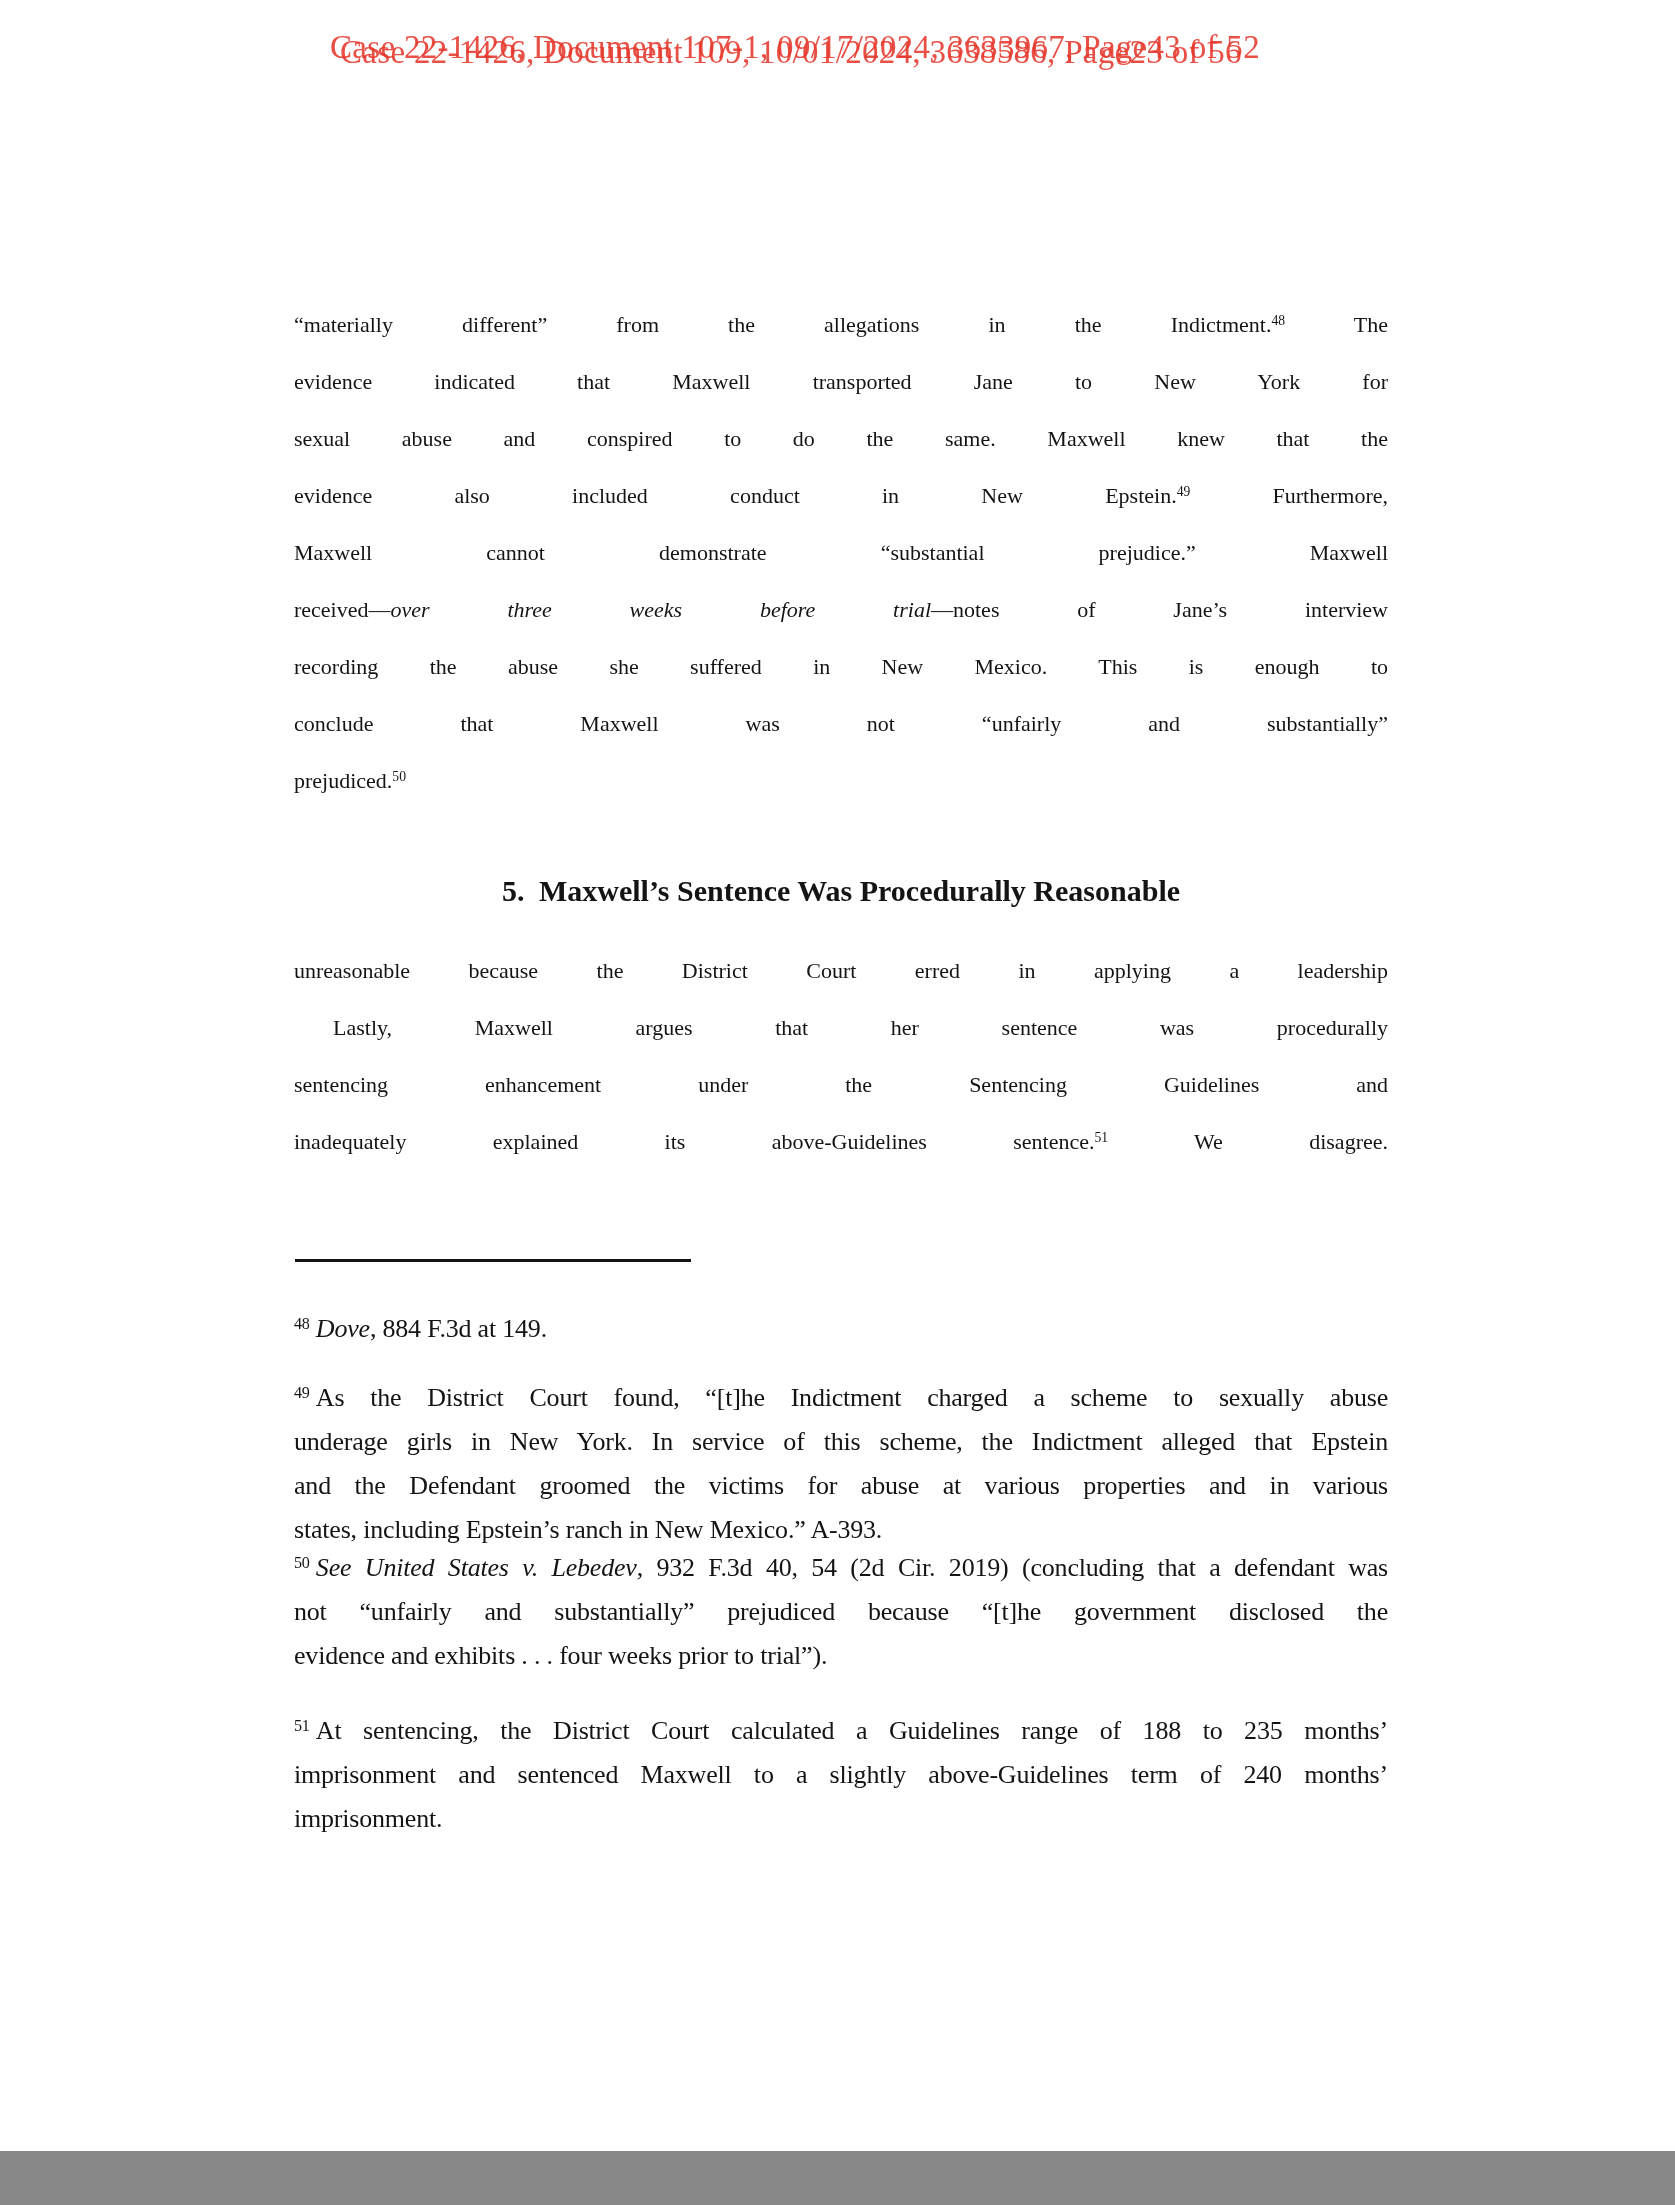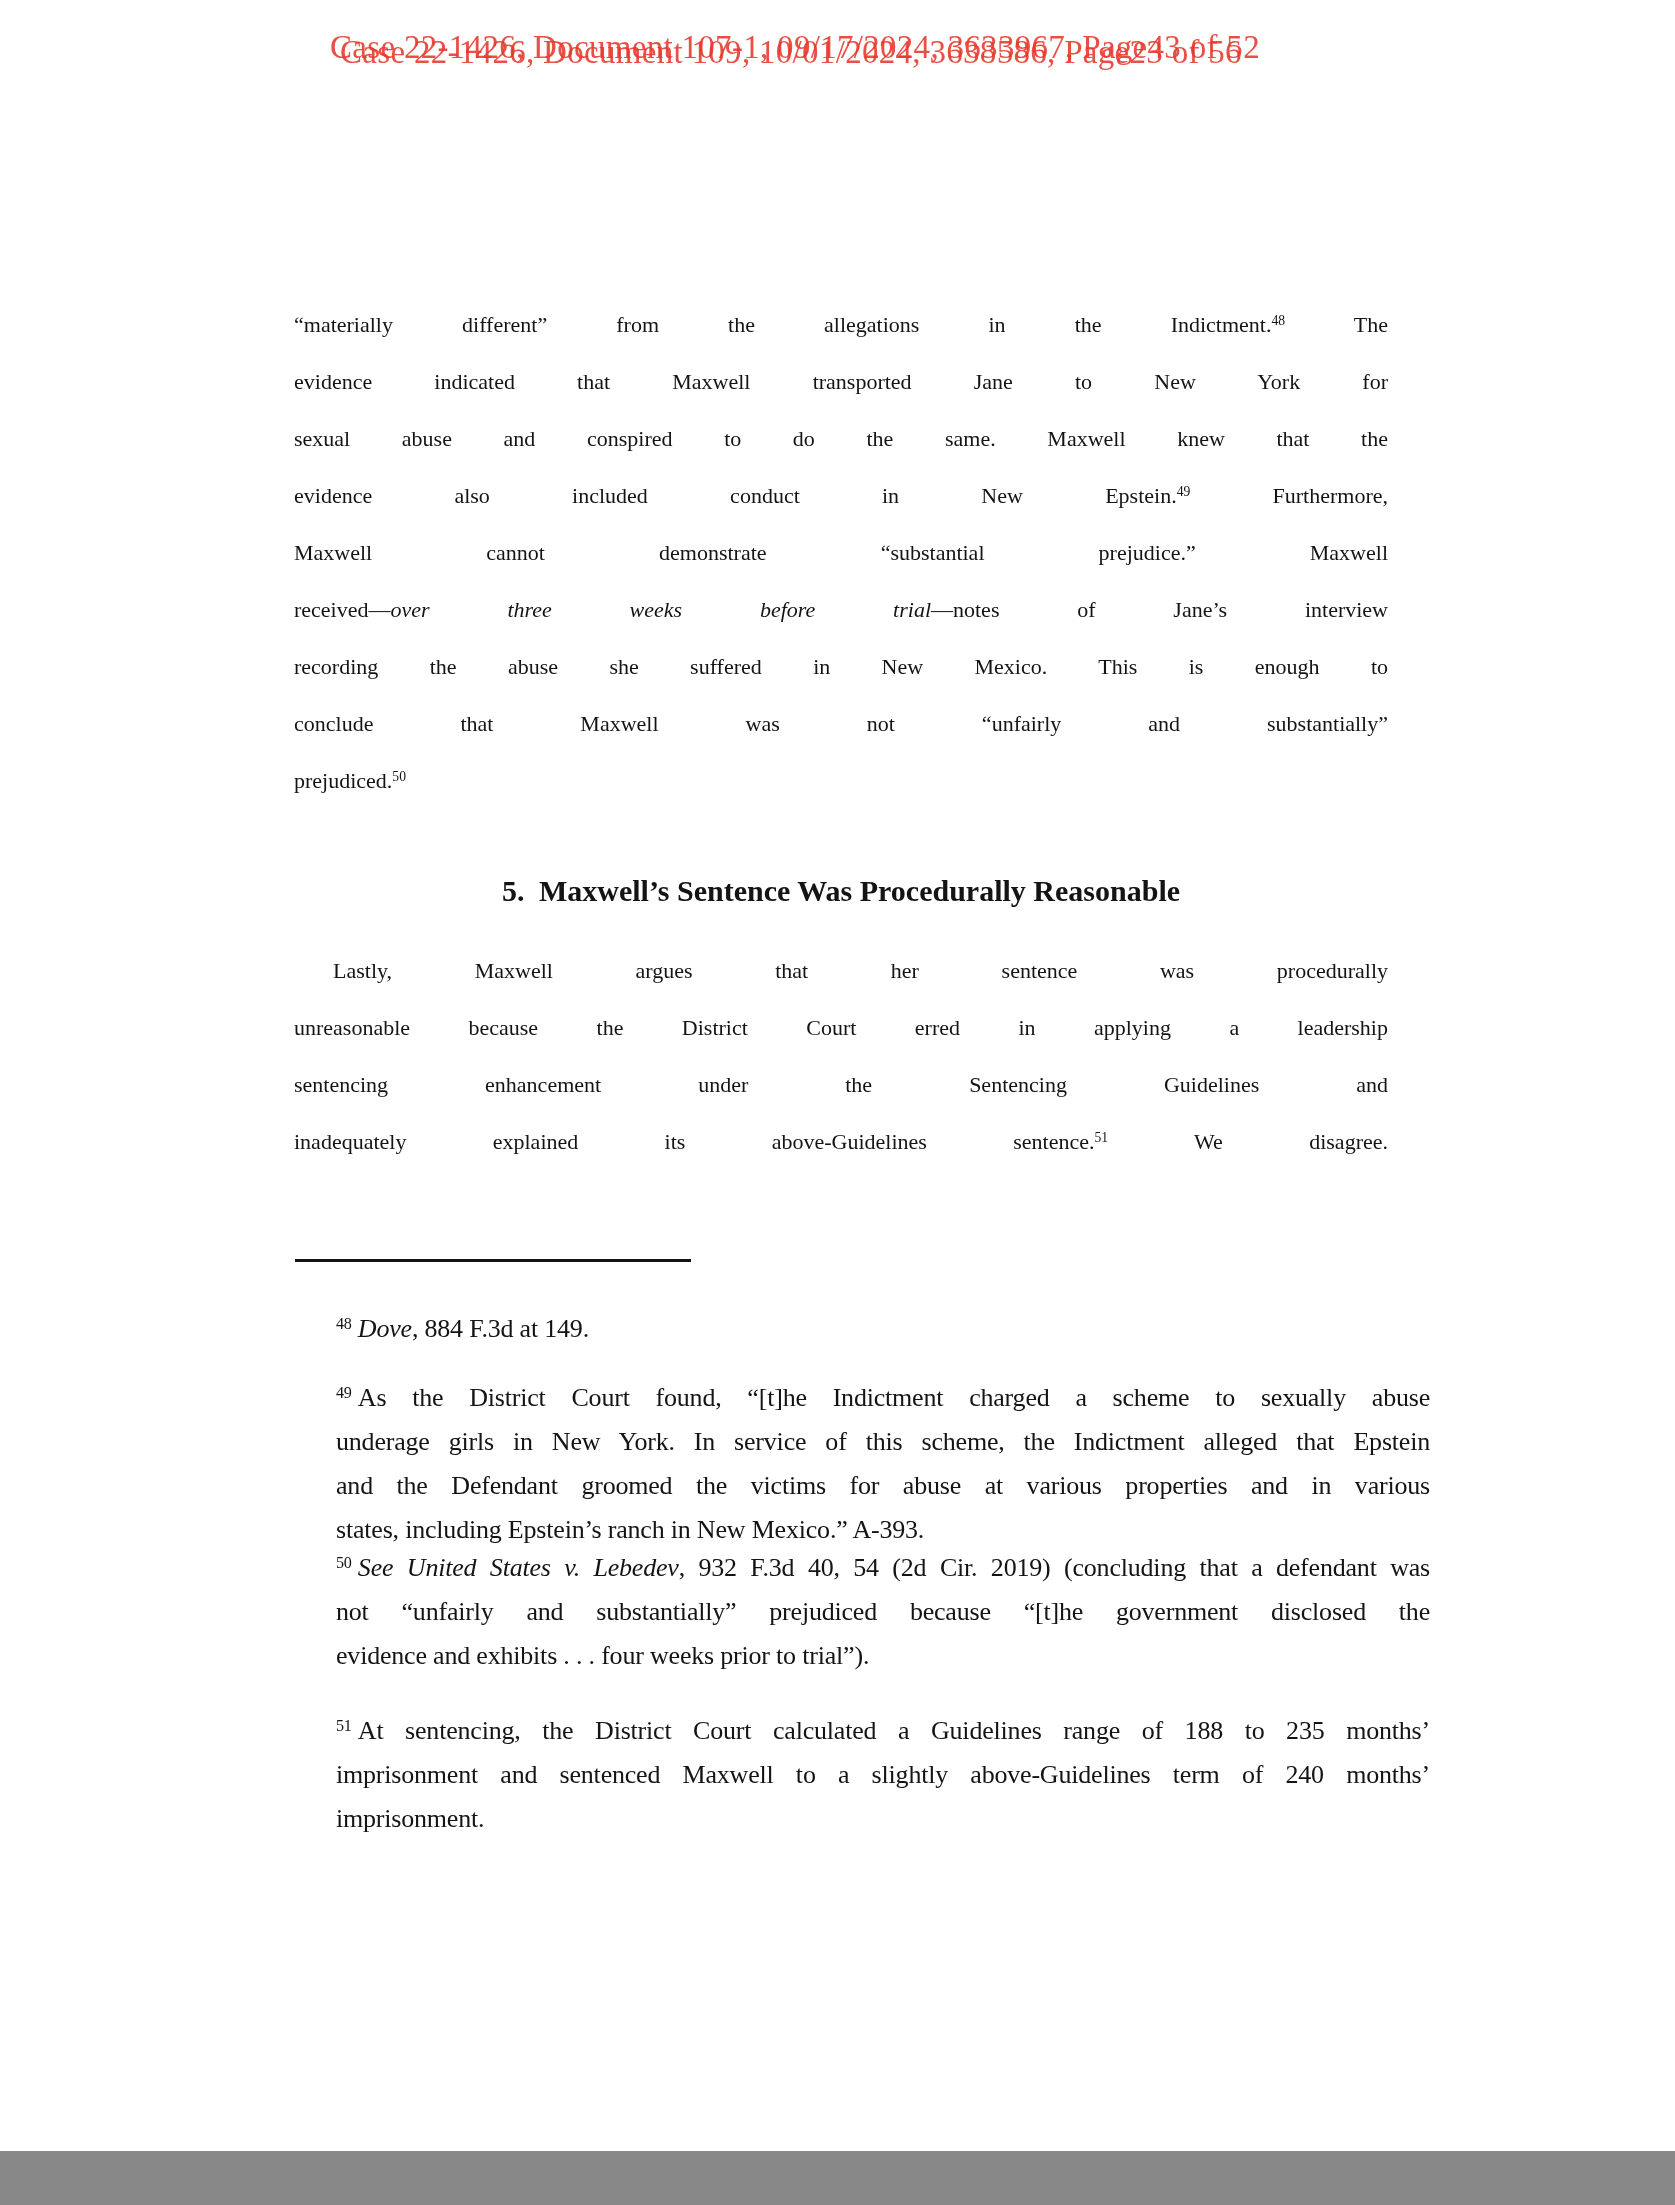--- a/index.html
+++ b/index.html
@@ -111,8 +111,8 @@
   <div class="heading"><span class="hnum">5.</span><span>Maxwell’s Sentence Was Procedurally Reasonable</span></div>
 
   <div class="para para2">
+    <div class="bline j">unreasonable because the District Court erred in applying a leadership</div>
     <div class="bline j indent">Lastly, Maxwell argues that her sentence was procedurally</div>
-    <div class="bline j">unreasonable because the District Court erred in applying a leadership</div>
     <div class="bline j">sentencing enhancement under the Sentencing Guidelines and</div>
     <div class="bline j"><span>inadequately explained its above-Guidelines sentence.</span><sup class="bsup">51</sup><span>  We disagree.</span></div>
   </div>

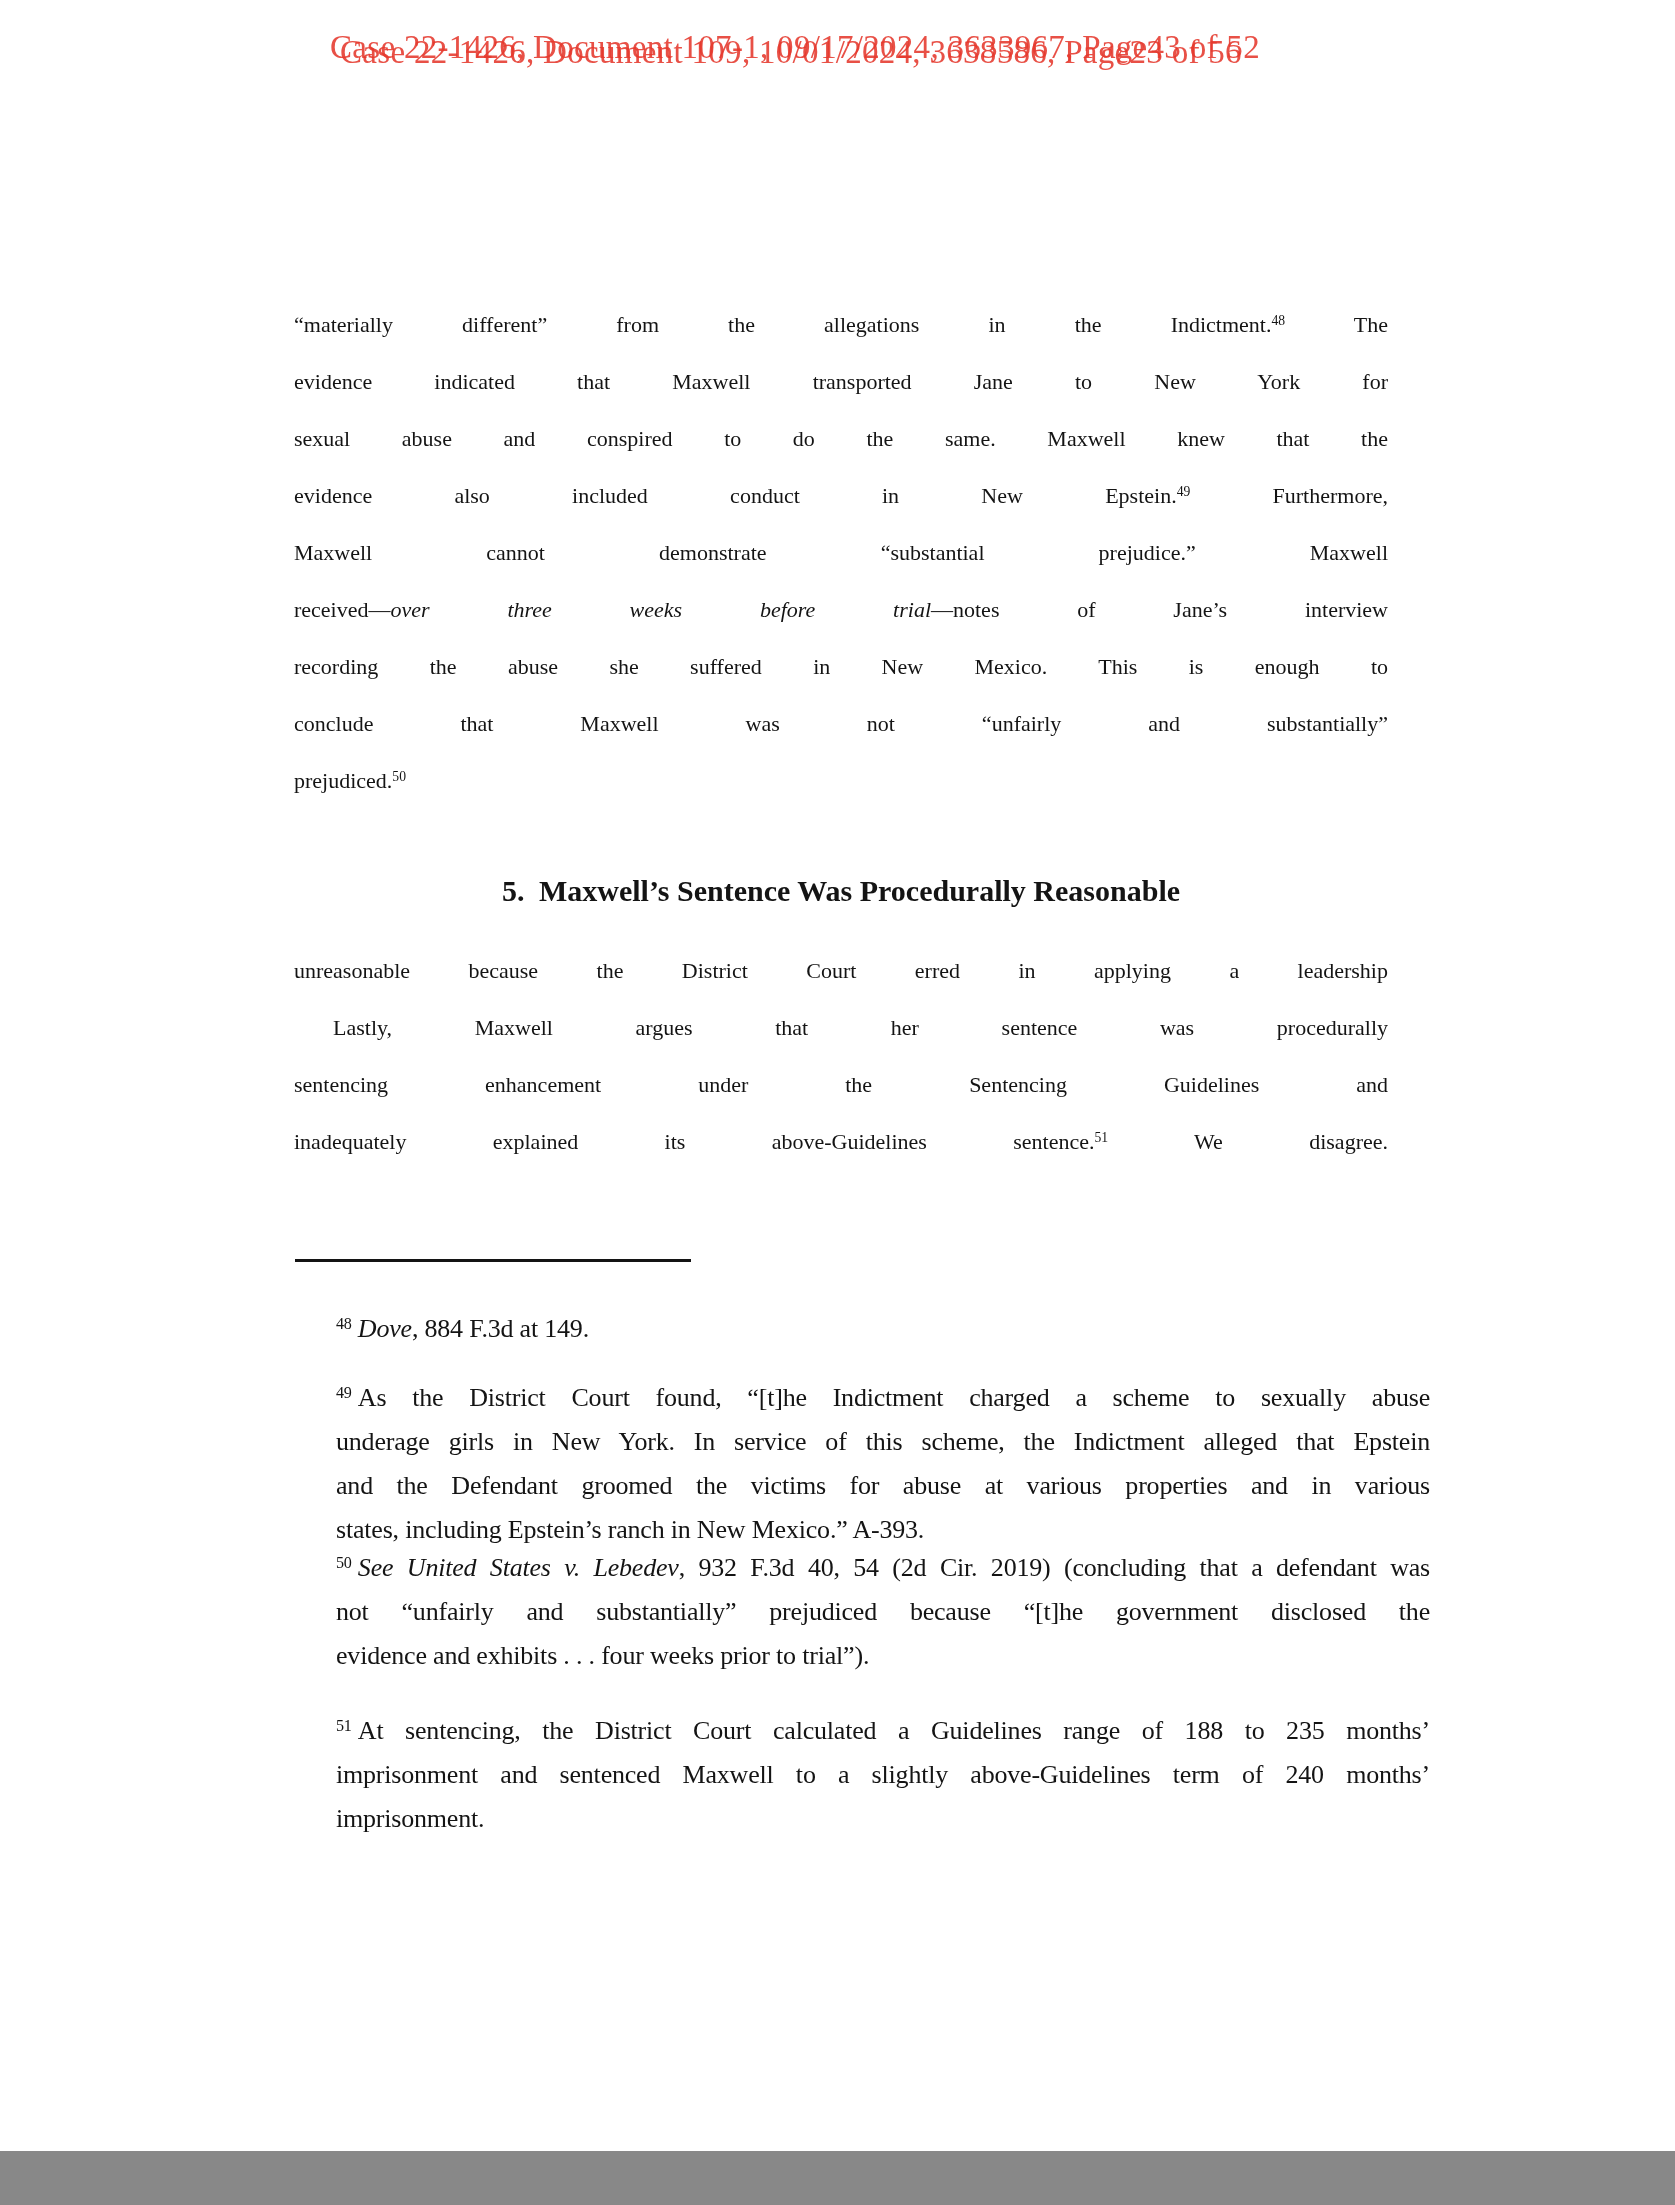--- a/index.html
+++ b/index.html
@@ -61,7 +61,7 @@
     width:396px; height:0;
     border-top:3.3px solid #141414;
   }
-  .fn { position:absolute; left:294px; width:1094px;margin-left:42px; }
+  .fn { position:absolute; left:294px; width:1094px; }
   .fline {
     font-size:26px;
     letter-spacing:-0.2px;

